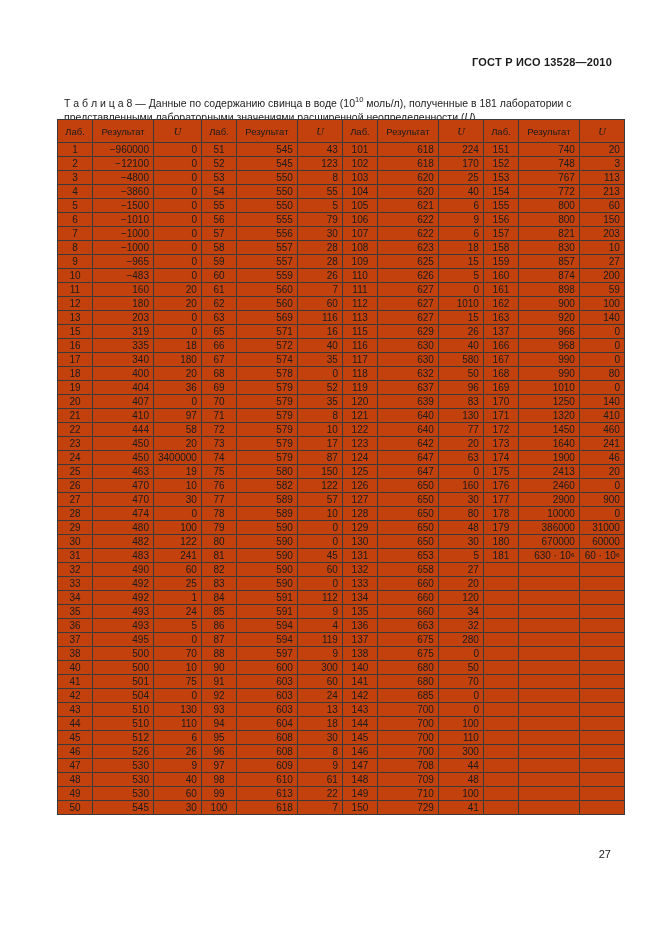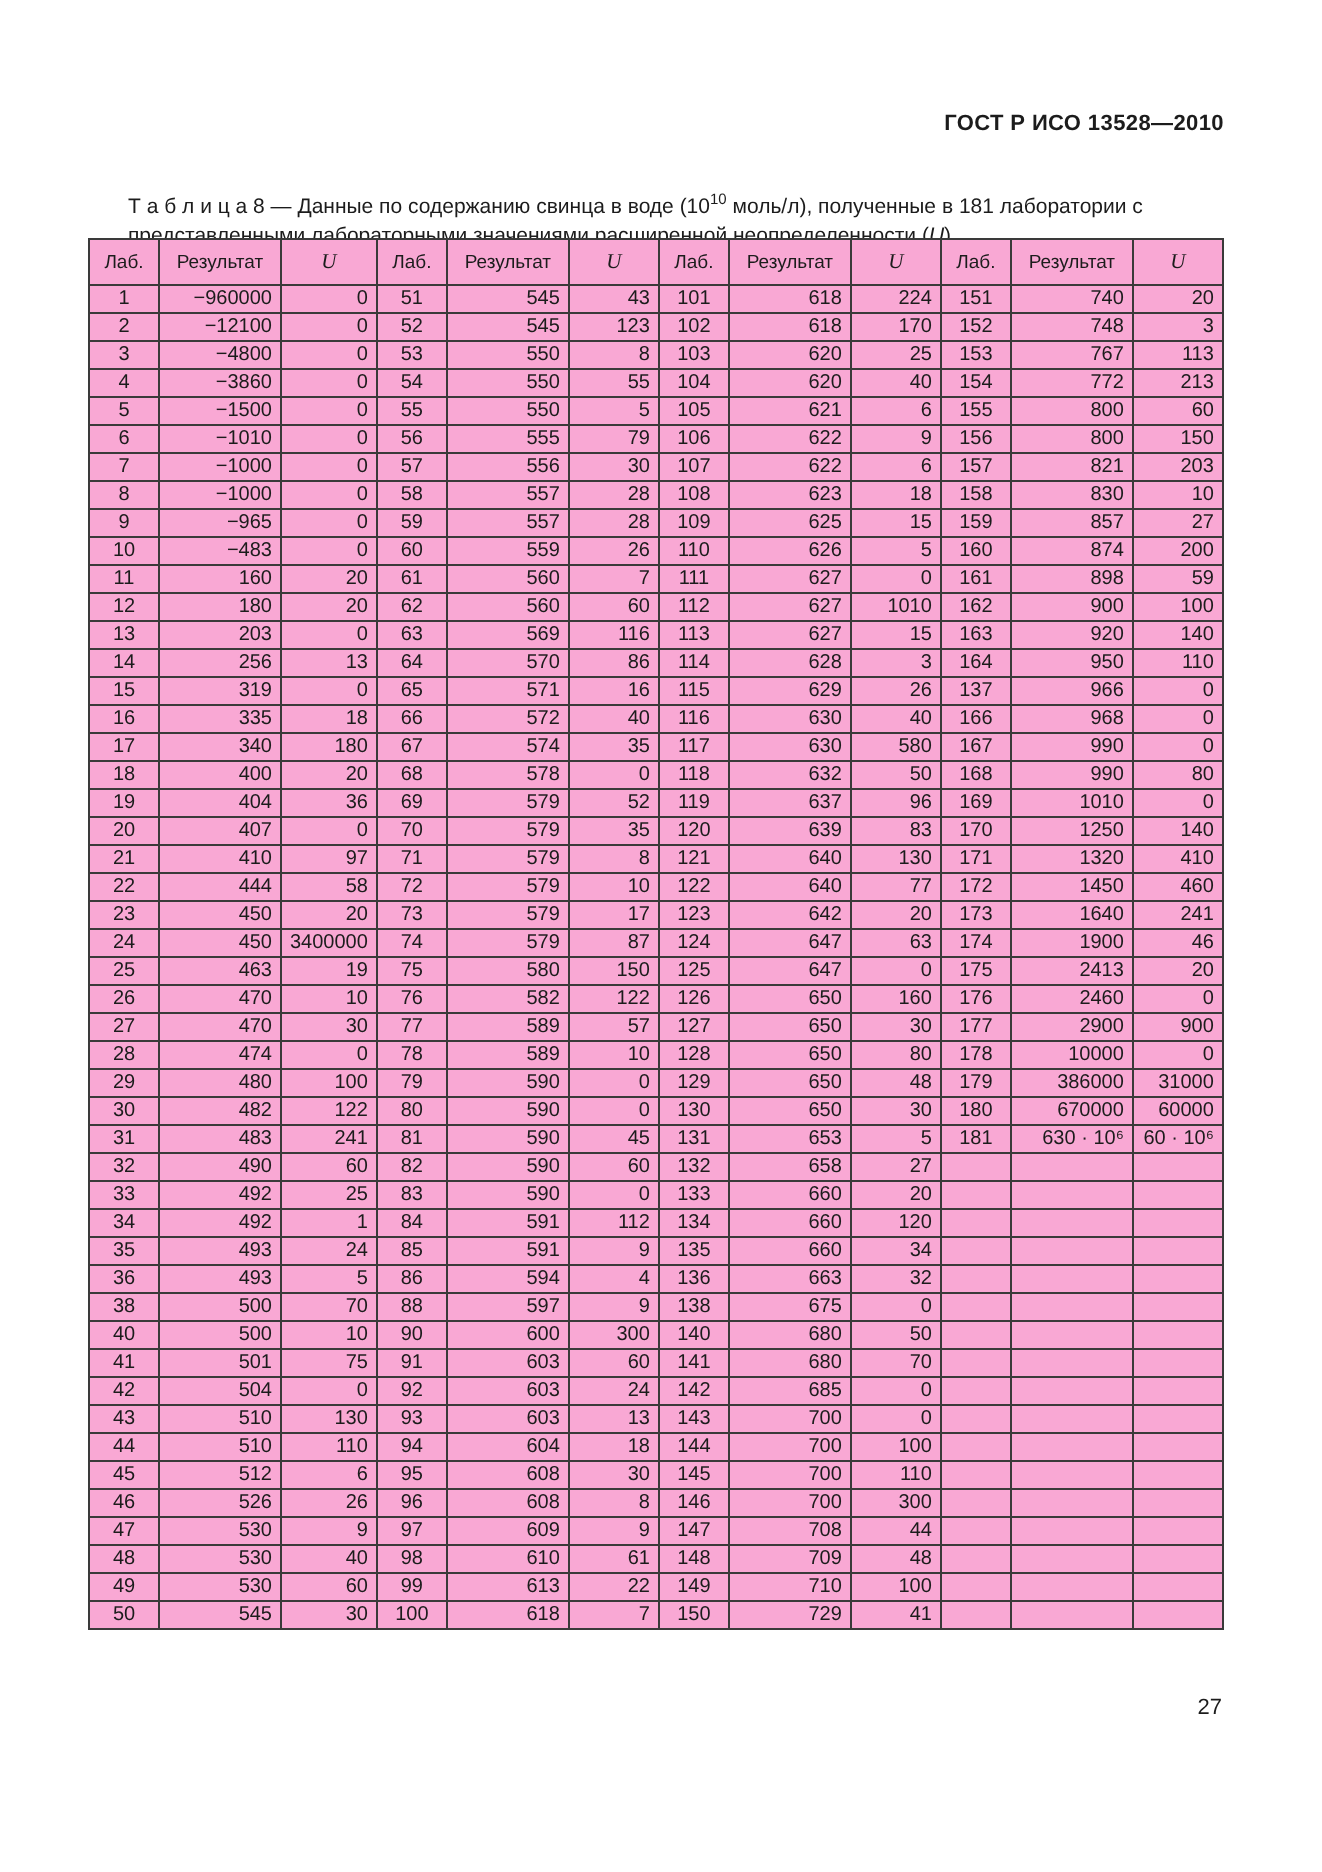--- a/index.html
+++ b/index.html
@@ -22,9 +22,9 @@
   .caption sup { font-size:7.5px; }
   .caption i { font-style:italic; }
   table.gost {
-    position:absolute; top:119px; left:44px;
+    position:absolute; top:119px; left:57px;
     border-collapse:collapse; table-layout:fixed;
-    background:#f9a8d4;
+    background:#c2410c;
   }
   table.gost th, table.gost td {
     border:1px solid #3a3a3a;

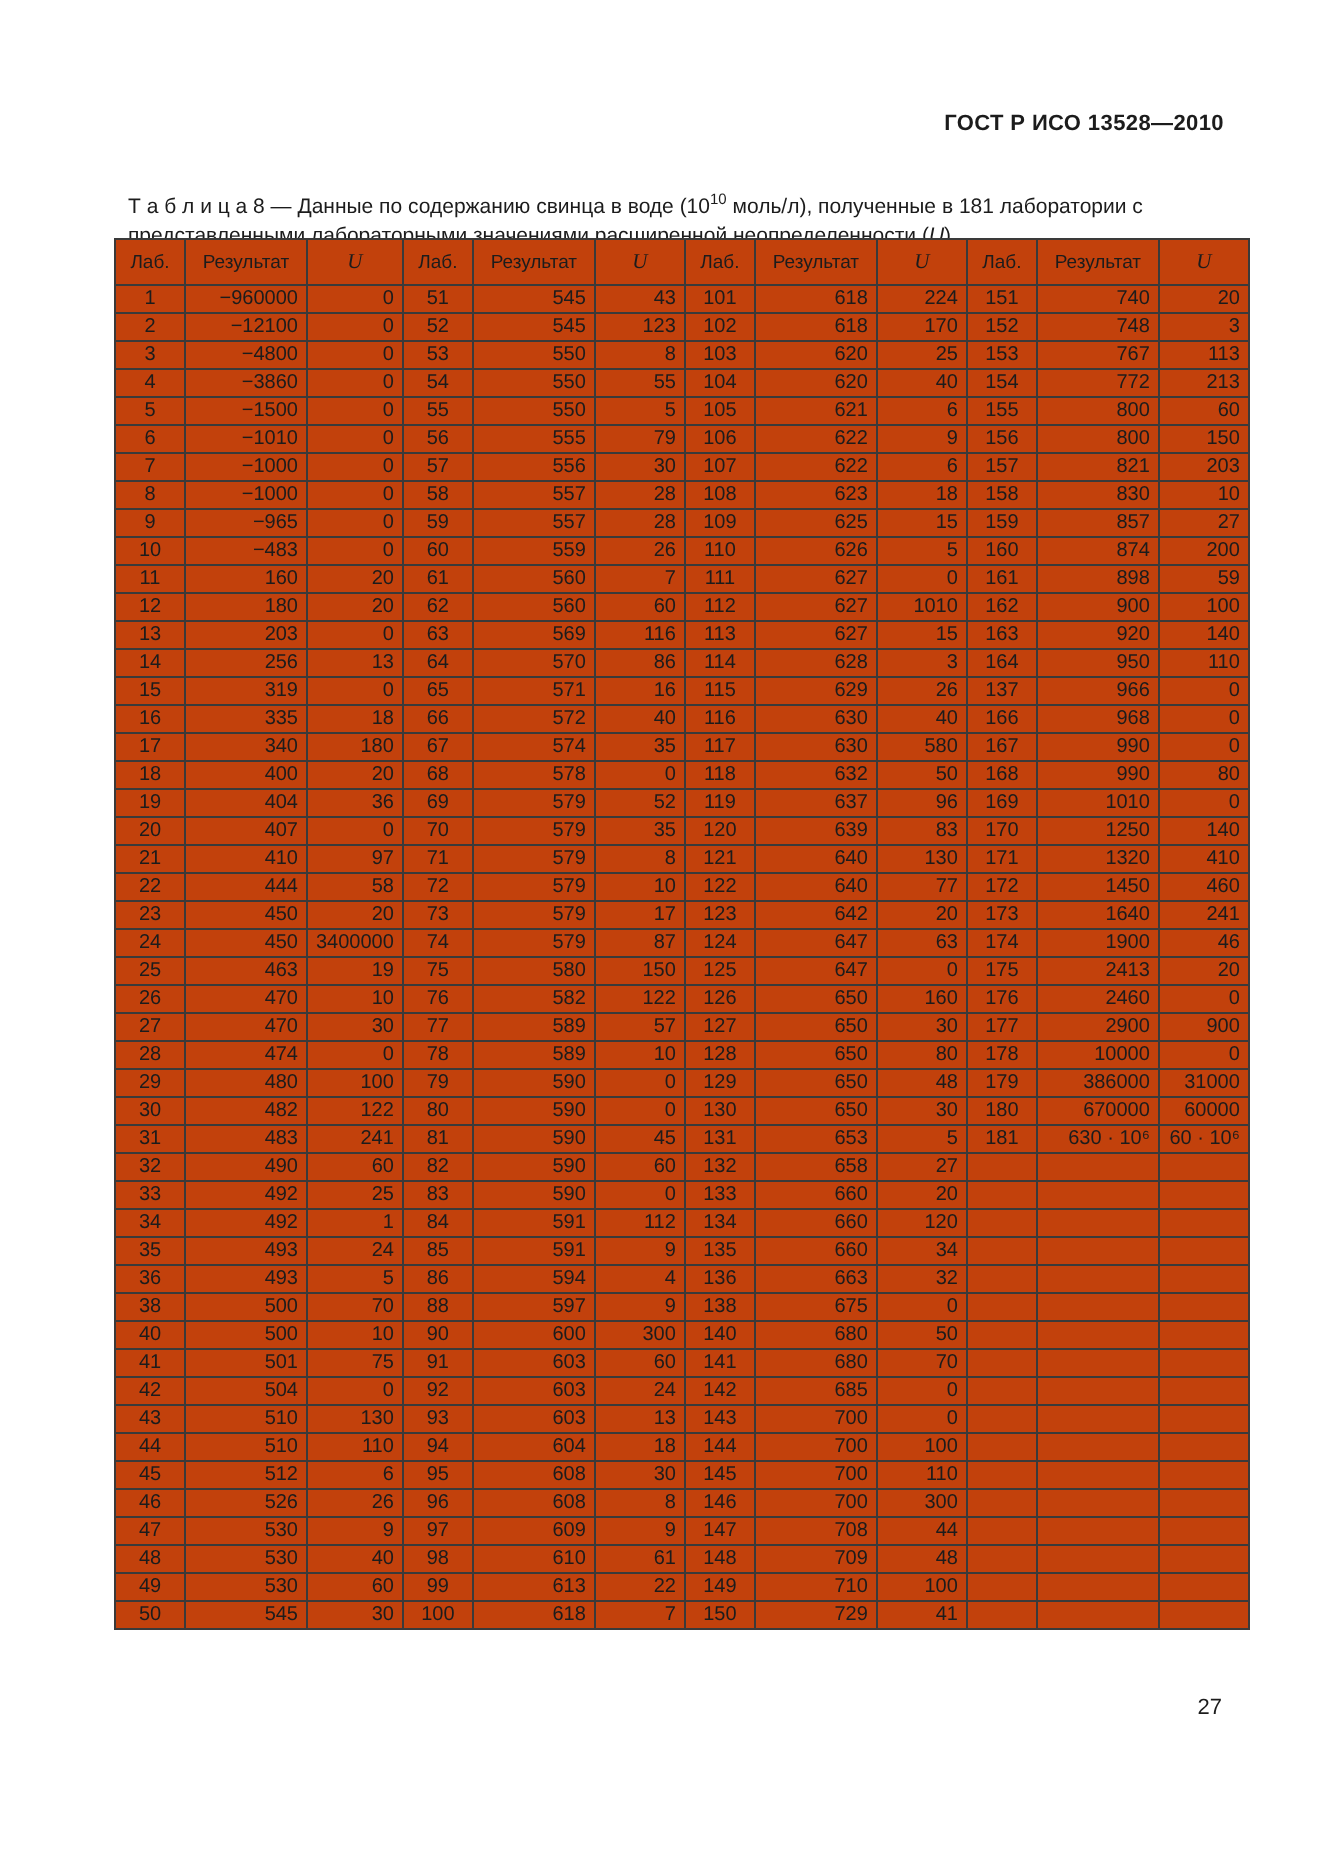--- a/index.html
+++ b/index.html
@@ -269,20 +269,6 @@
           <td class="c-u">140</td>
         </tr>
         <tr>
-          <td class="c-lab">14</td>
-          <td class="c-res">256</td>
-          <td class="c-u">13</td>
-          <td class="c-lab">64</td>
-          <td class="c-res">570</td>
-          <td class="c-u">86</td>
-          <td class="c-lab">114</td>
-          <td class="c-res">628</td>
-          <td class="c-u">3</td>
-          <td class="c-lab">164</td>
-          <td class="c-res">950</td>
-          <td class="c-u">110</td>
-        </tr>
-        <tr>
           <td class="c-lab">15</td>
           <td class="c-res">319</td>
           <td class="c-u">0</td>

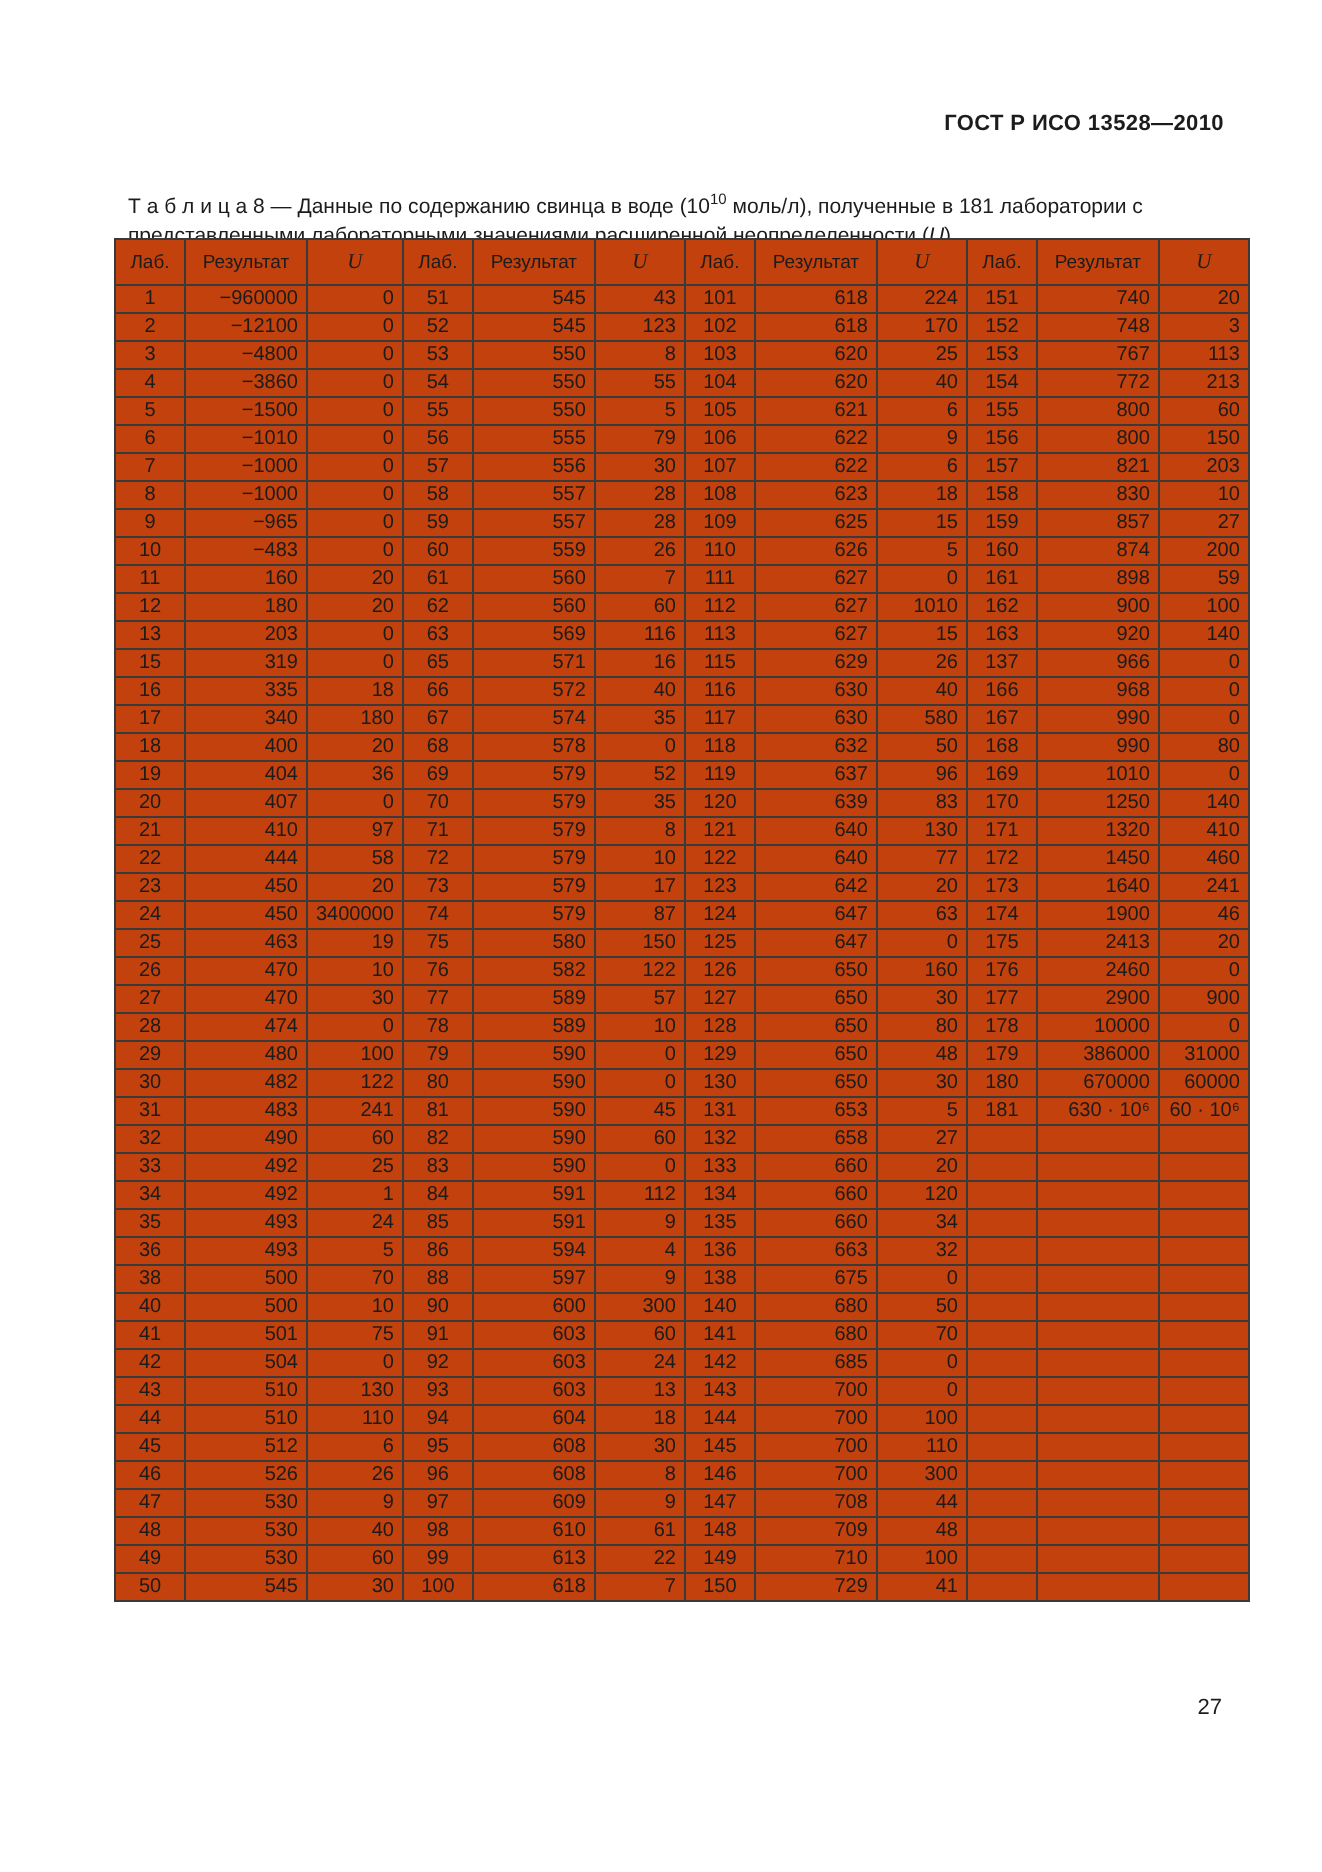--- a/index.html
+++ b/index.html
@@ -577,6 +577,20 @@
           <td class="c-u"></td>
         </tr>
         <tr>
+          <td class="c-lab">37</td>
+          <td class="c-res">495</td>
+          <td class="c-u">0</td>
+          <td class="c-lab">87</td>
+          <td class="c-res">594</td>
+          <td class="c-u">119</td>
+          <td class="c-lab">137</td>
+          <td class="c-res">675</td>
+          <td class="c-u">280</td>
+          <td class="c-lab"></td>
+          <td class="c-res"></td>
+          <td class="c-u"></td>
+        </tr>
+        <tr>
           <td class="c-lab">38</td>
           <td class="c-res">500</td>
           <td class="c-u">70</td>

